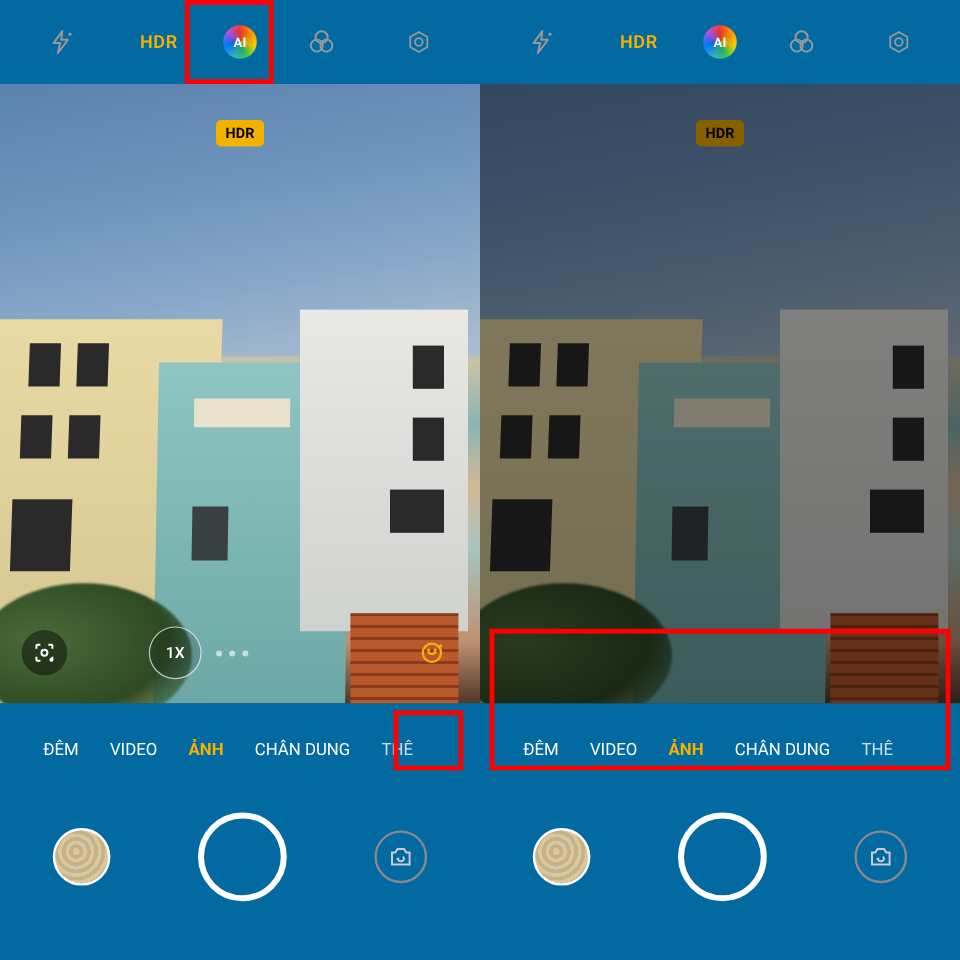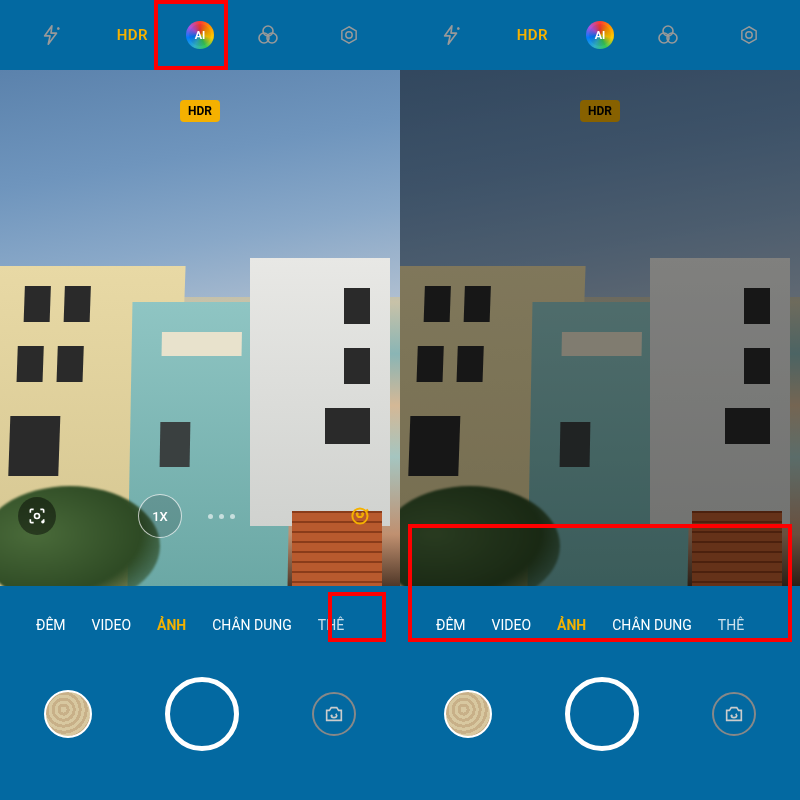--- a/index.html
+++ b/index.html
@@ -137,12 +137,11 @@
   
   .vf-controls {
     position: absolute;
-    bottom: 48px;
+    bottom: 20px;
     left: 0; right: 0;
     display: flex;
     align-items: center;
     padding: 0 18px;
-    gap: 14px;
   }
   .goog-lens {
     width: 38px; height: 38px;

